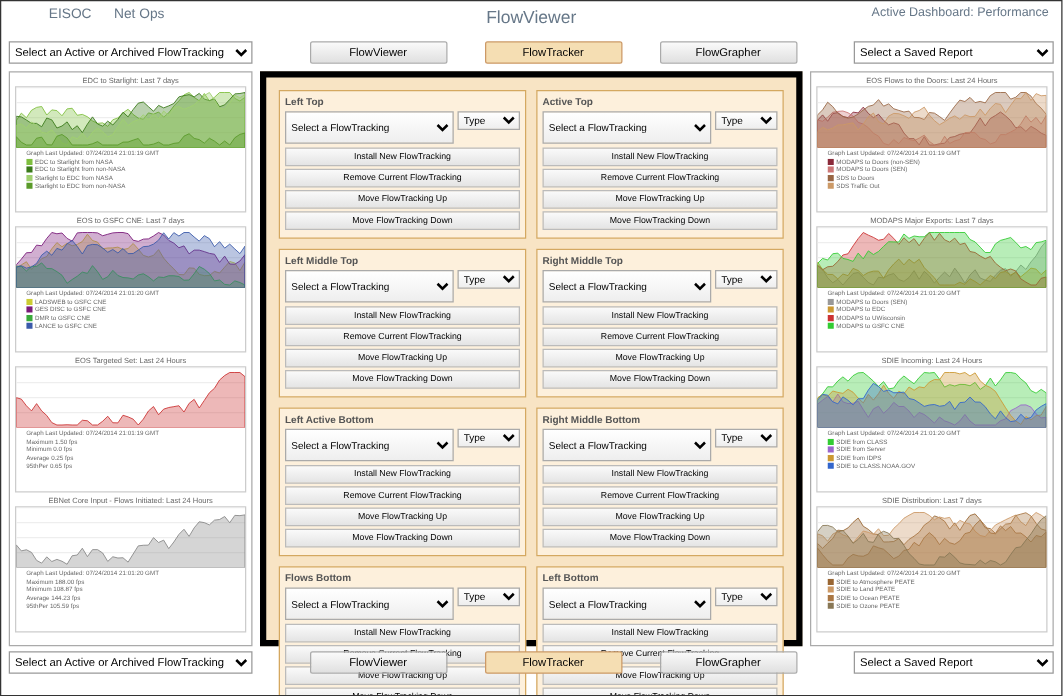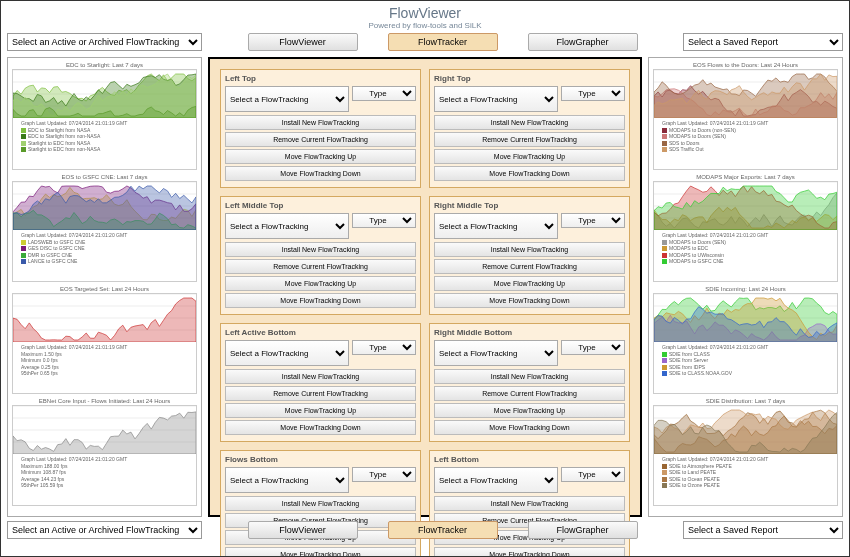--- a/index.html
+++ b/index.html
@@ -48,6 +48,10 @@
 <div class="container">
 
   <div class="header-row">
+    <div class="header-left">
+      <a class="header-link">EISOC</a>
+      <a class="header-link">Net Ops</a>
+    </div>
     <div class="header-center">
       <div class="header-title">FlowViewer</div>
       <div class="header-sub">Powered by flow-tools and SiLK</div>

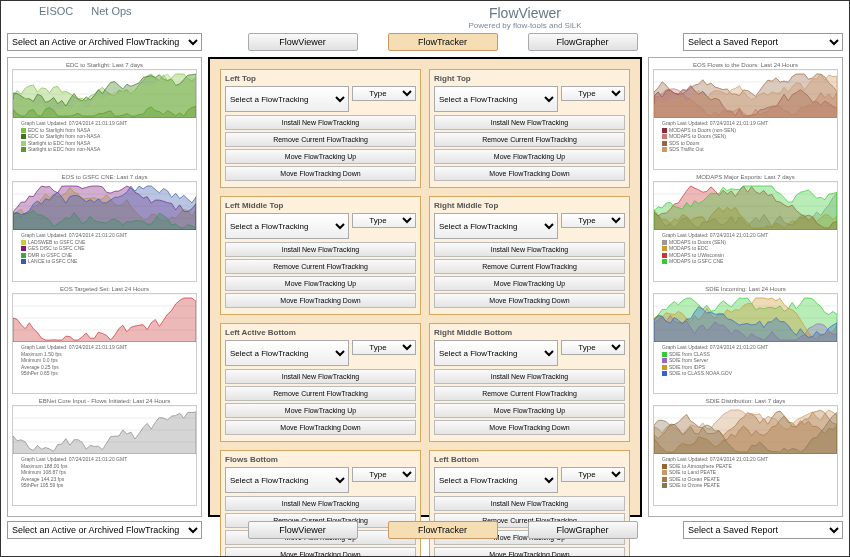--- a/index.html
+++ b/index.html
@@ -56,6 +56,7 @@
       <div class="header-title">FlowViewer</div>
       <div class="header-sub">Powered by flow-tools and SiLK</div>
     </div>
+    <div class="header-right">Active Dashboard: Performance</div>
   </div>
 
   <div class="toolbar-row">

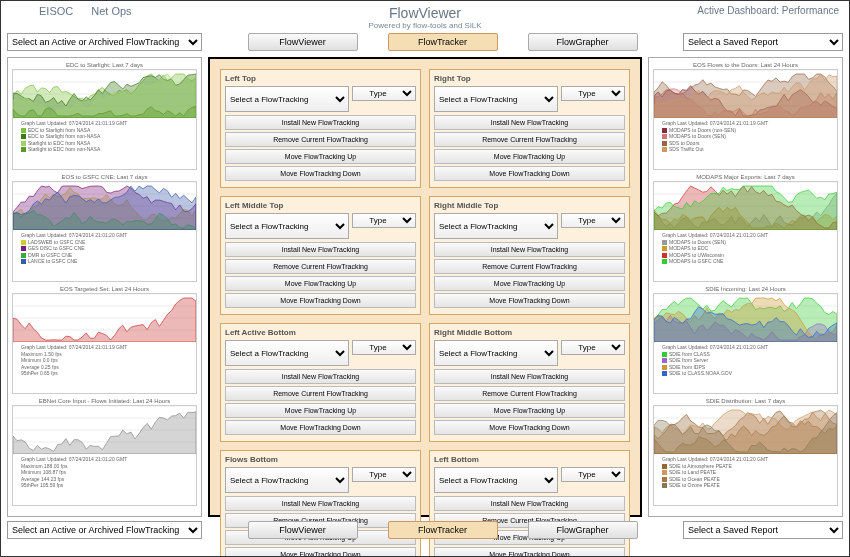--- a/index.html
+++ b/index.html
@@ -54,7 +54,6 @@
     </div>
     <div class="header-center">
       <div class="header-title">FlowViewer</div>
-      <div class="header-sub">Powered by flow-tools and SiLK</div>
     </div>
     <div class="header-right">Active Dashboard: Performance</div>
   </div>

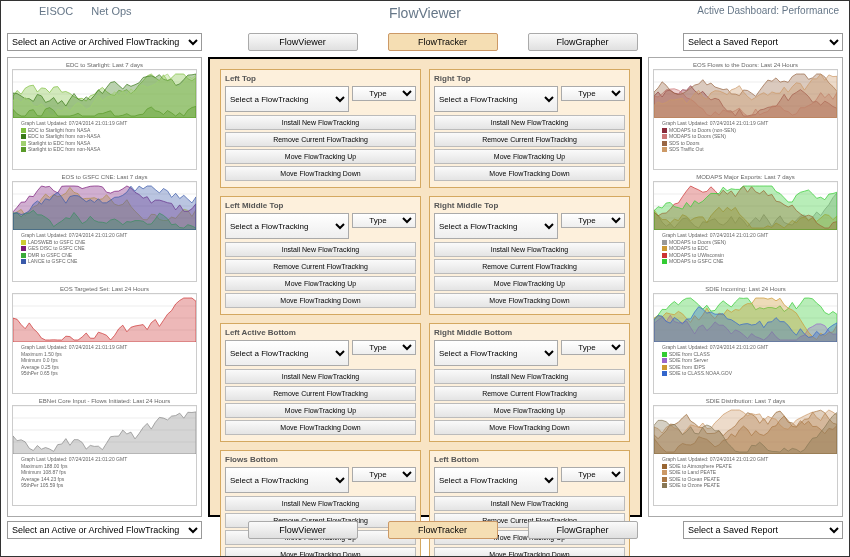--- a/index.html
+++ b/index.html
@@ -23,7 +23,7 @@
 
 .main-row { display: flex; gap: 6px; margin-top: 6px; height: 460px; }
 .sidecol { width: 195px; border: 1px solid #aaa; background: #fff; overflow: hidden; padding: 4px; display: flex; flex-direction: column; gap: 4px; }
-.centercol { flex: 1; border: 2px solid #000000; background: #f8e4c4; padding: 10px; display: grid; grid-template-columns: 1fr 1fr; grid-template-rows: repeat(4, 1fr); gap: 8px; }
+.centercol { flex: 1; border: 5px solid #000000; background: #f8e4c4; padding: 10px; display: grid; grid-template-columns: 1fr 1fr; grid-template-rows: repeat(4, 1fr); gap: 8px; }
 
 .graph-card { height: 108px; display: flex; flex-direction: column; }
 .graph-title { font-size: 6px; color: #666; text-align: center; margin-bottom: 1px; }

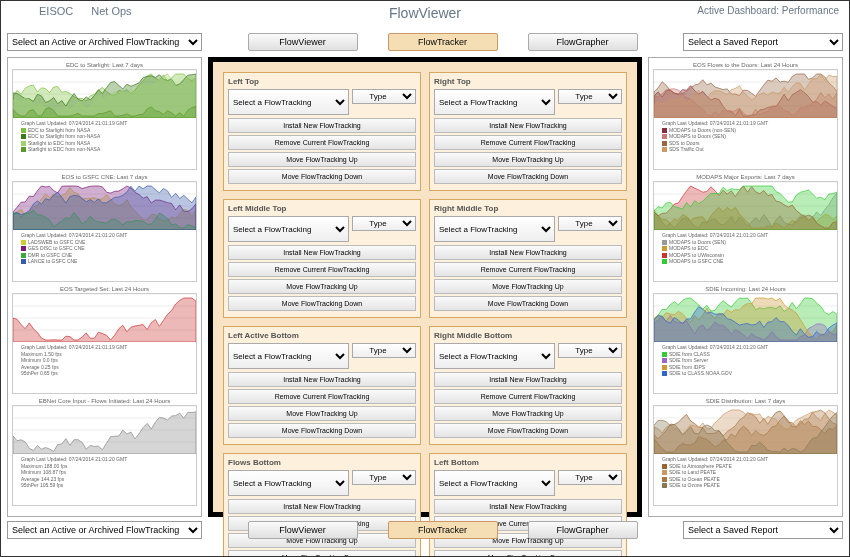--- a/index.html
+++ b/index.html
@@ -174,7 +174,7 @@
           <button class="cfg-btn">Move FlowTracking Down</button>
         </div>
         <div class="cfg-panel">
-          <div class="cfg-title">Right Top</div>
+          <div class="cfg-title">Active Top</div>
           <div class="cfg-selrow">
             <select class="cfg-sel1"><option>Select a FlowTracking</option></select>
             <select class="cfg-sel2"><option>Type</option></select>

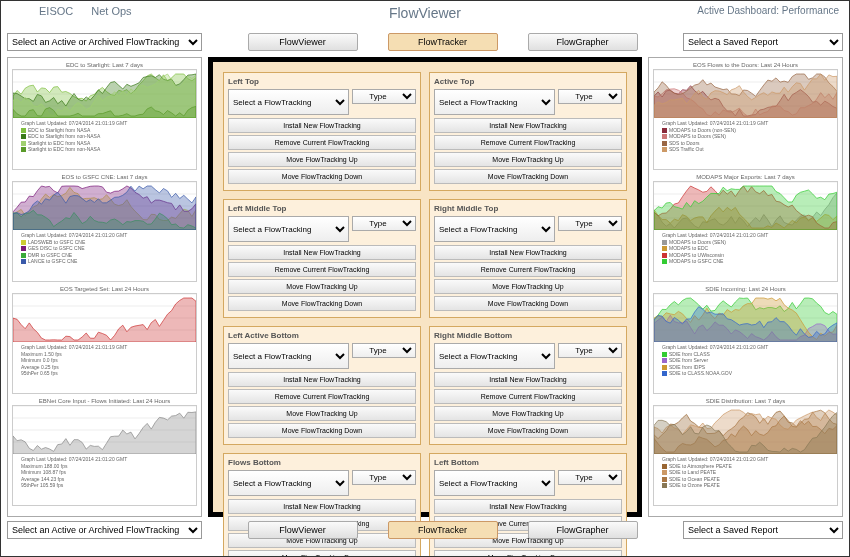--- a/index.html
+++ b/index.html
@@ -37,7 +37,7 @@
 .cfg-title { font-size: 8px; font-weight: bold; color: #555; margin-bottom: 3px; }
 .cfg-selrow { display: flex; gap: 3px; margin-bottom: 3px; }
 .cfg-sel1 { flex: 1; font-size: 8px; height: 26px; border: 1px solid #aaa; background: linear-gradient(#fff,#eee); }
-.cfg-sel2 { width: 64px; font-size: 8px; height: 15px; border: 1px solid #aaa; background: linear-gradient(#fff,#eee); text-align: center; }
+.cfg-sel2 { width: 50px; font-size: 8px; height: 15px; border: 1px solid #aaa; background: linear-gradient(#fff,#eee); }
 .cfg-btn { width: 100%; height: 15px; font-size: 7px; background: linear-gradient(#fafafa,#e4e4e4); border: 1px solid #bbb; margin-bottom: 2px; cursor: pointer; }
 
 .footer-row { display: flex; align-items: center; gap: 8px; margin-top: 4px; }

